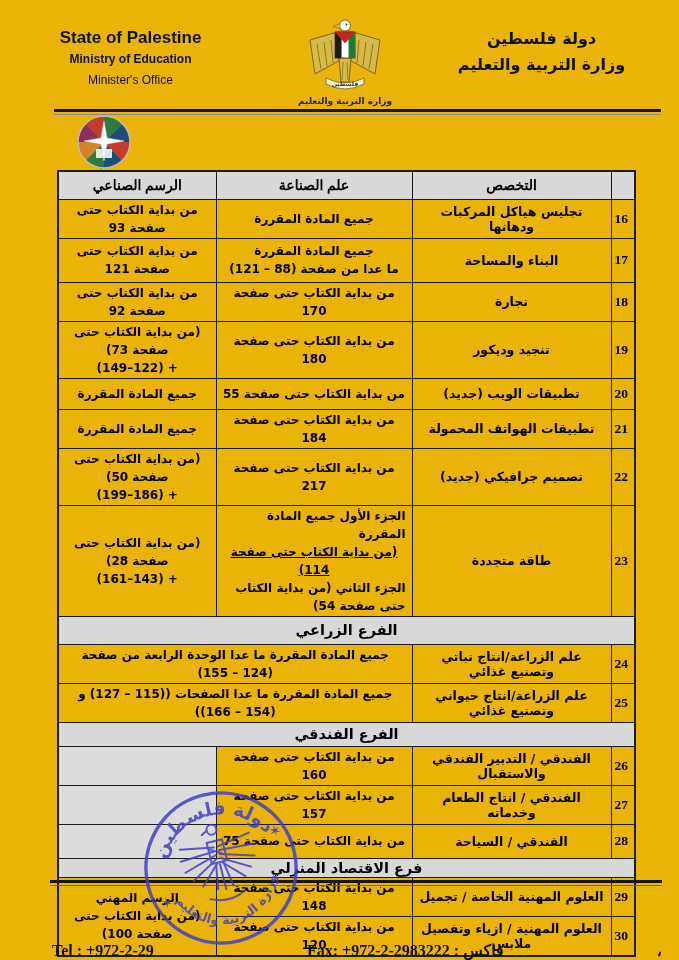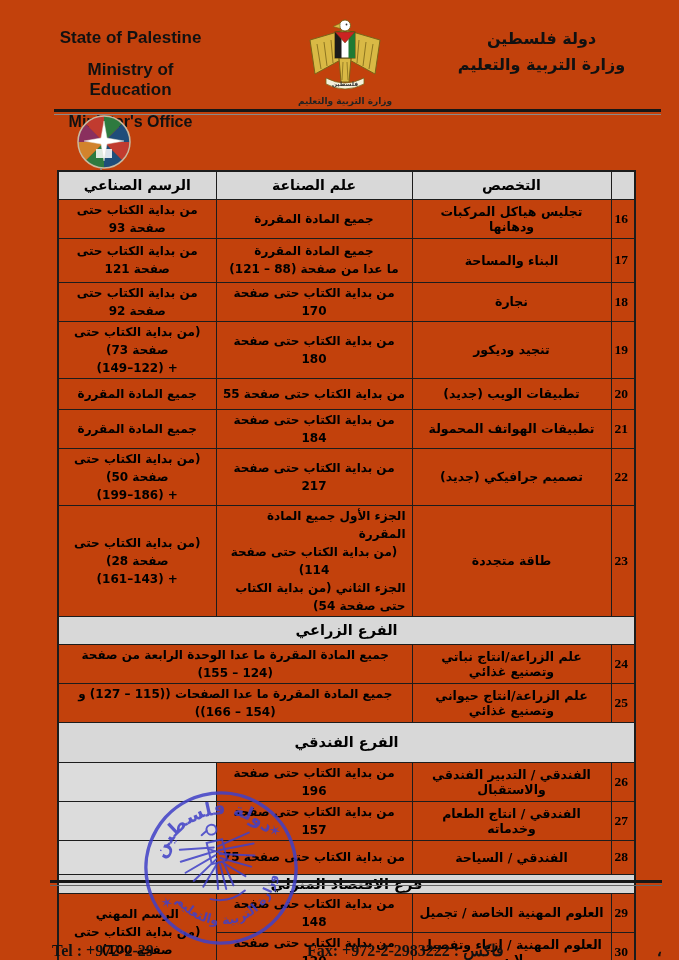--- a/index.html
+++ b/index.html
@@ -3,7 +3,7 @@
 <meta charset="utf-8">
 <style>
   html,body{margin:0;padding:0;background:#fff;}
-  .doc{position:relative;width:679px;height:960px;background:#c2410c;overflow:hidden;
+  .doc{position:relative;width:679px;height:960px;background:#eab308;overflow:hidden;
        font-family:"DejaVu Sans",sans-serif;}
   
   .hdr-en{position:absolute;top:28px;left:48px;width:165px;text-align:center;

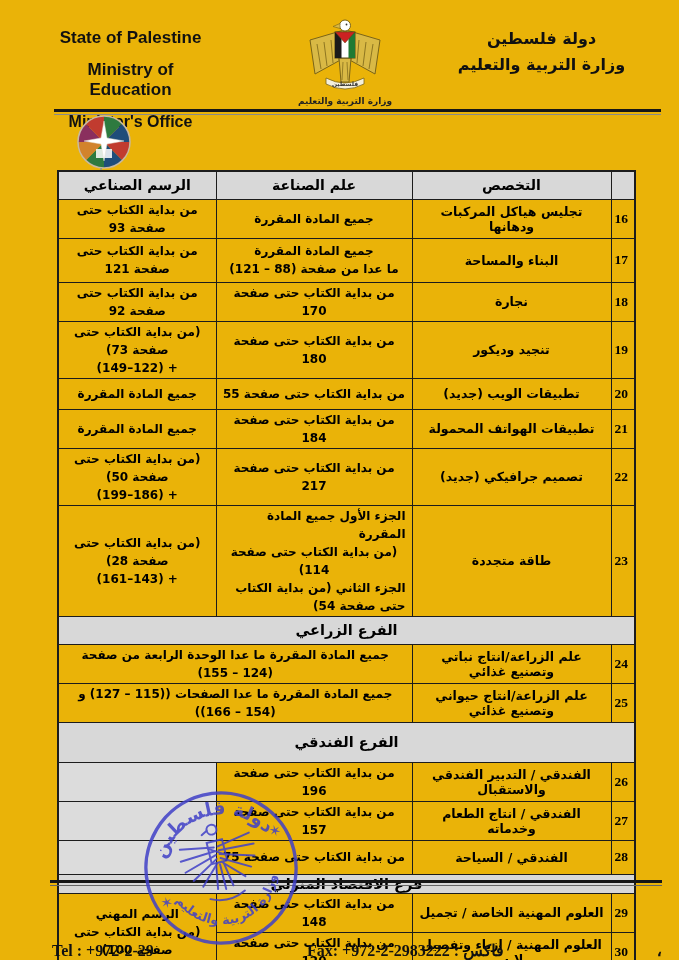--- a/index.html
+++ b/index.html
@@ -9,7 +9,7 @@
   .hdr-en{position:absolute;top:28px;left:48px;width:165px;text-align:center;
           font-family:"Liberation Sans",sans-serif;color:#111;}
   .hdr-en .l1{font-size:17px;font-weight:bold;}
-  .hdr-en .l2{font-size:17px;font-weight:bold;margin-top:12px;}
+  .hdr-en .l2{font-size:12px;font-weight:bold;margin-top:4px;}
   .hdr-en .l3{font-size:16px;font-weight:bold;margin-top:13px;}
   .hdr-ar{position:absolute;top:26px;right:20px;width:235px;text-align:center;
           font-weight:bold;font-size:16px;line-height:1.6;color:#111;}

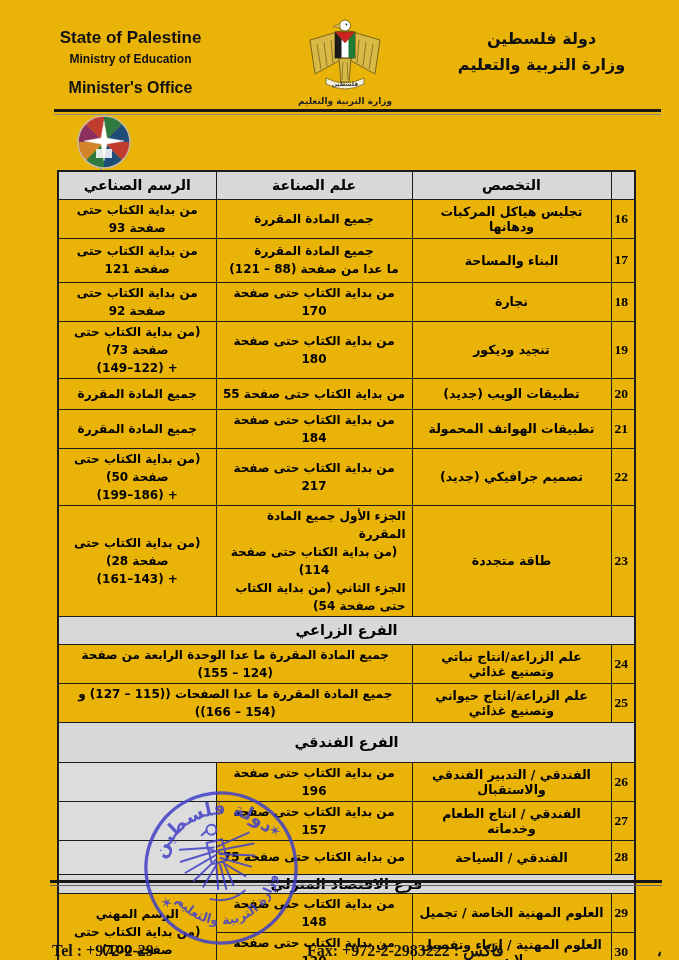--- a/index.html
+++ b/index.html
@@ -10,7 +10,7 @@
           font-family:"Liberation Sans",sans-serif;color:#111;}
   .hdr-en .l1{font-size:17px;font-weight:bold;}
   .hdr-en .l2{font-size:12px;font-weight:bold;margin-top:4px;}
-  .hdr-en .l3{font-size:16px;font-weight:bold;margin-top:13px;}
+  .hdr-en .l3{font-size:12px;font-weight:normal;margin-top:7px;}
   .hdr-ar{position:absolute;top:26px;right:20px;width:235px;text-align:center;
           font-weight:bold;font-size:16px;line-height:1.6;color:#111;}
   .emblem{position:absolute;top:14px;left:293px;width:104px;text-align:center;}

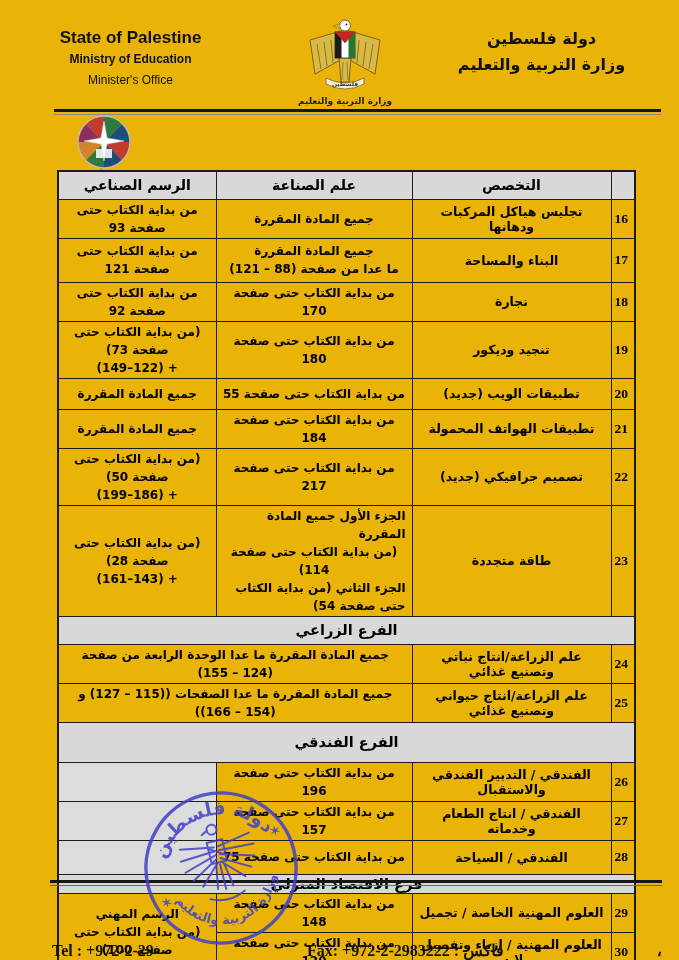--- a/index.html
+++ b/index.html
@@ -23,7 +23,7 @@
   table{border-collapse:collapse;table-layout:fixed;width:577px;border:2px solid #1c1c1c;}
   td{border:1px solid #1c1c1c;text-align:center;vertical-align:middle;
      padding:1px 6px;font-weight:bold;color:#000;}
-  .hdr-cell{background:#d8d8d8;font-size:14px;}
+  .hdr-cell{background:#d8d8d8;font-size:14px;font-family:Liberation Serif, serif;}
   .section-cell{background:#d8d8d8;font-size:14.5px;margin-left:12px;}
   .c-num{font-family:"Liberation Serif",serif;font-size:13.5px;}
   .c-major{font-size:12.5px;}

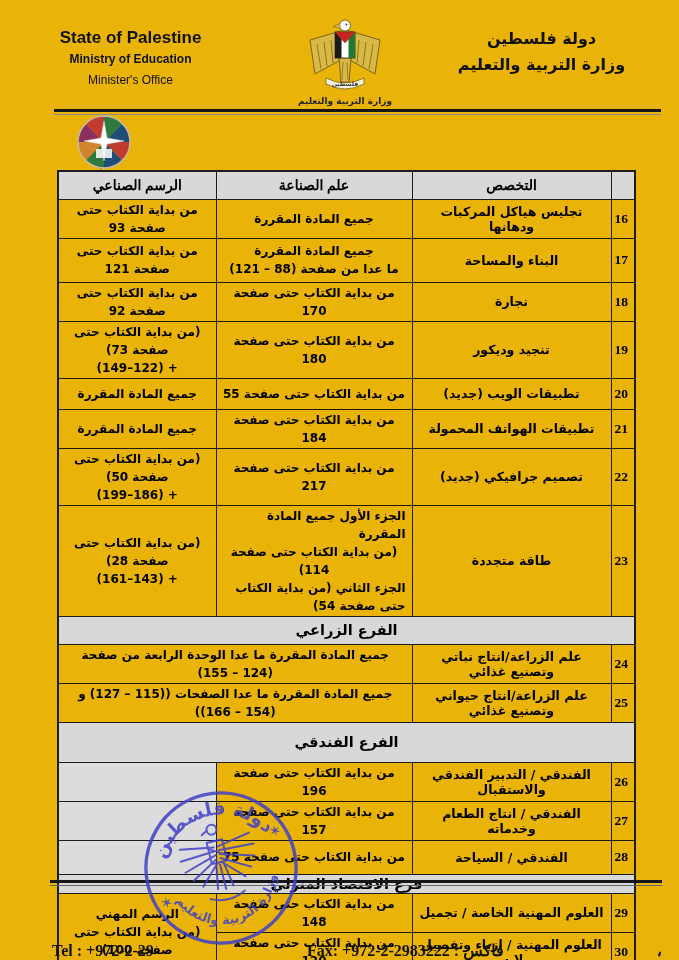--- a/index.html
+++ b/index.html
@@ -31,7 +31,7 @@
   .ln{line-height:1.5;}
   .shaded{background:#dcdcdc;}
   .r23 .ln{text-align:right;}
-  .r23 .ln:nth-child(2){text-align:center;}
+  .r23 .ln:nth-child(2){text-align:center;text-decoration:underline;}
   
   .rule-bottom{position:absolute;top:880px;left:50px;width:612px;height:2px;
                border-top:3px solid #161616;border-bottom:1px solid #666;}

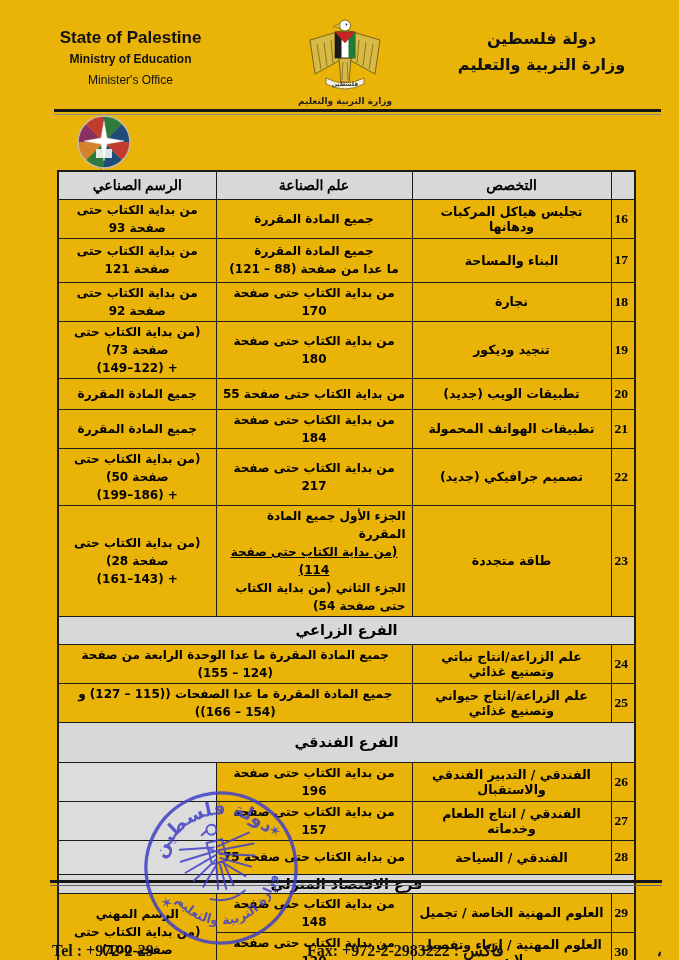--- a/index.html
+++ b/index.html
@@ -216,7 +216,7 @@
               <div class="ln">جميع المادة المقررة ما عدا الصفحات ((115 – 127) و (154 – 166))</div>
             </td>
           </tr>
-          <tr style="height: 40px;">
+          <tr style="height: 24px;">
             <td class="section-cell" colspan="4">الفرع الفندقي</td>
           </tr>
           <tr style="height: 34px;">

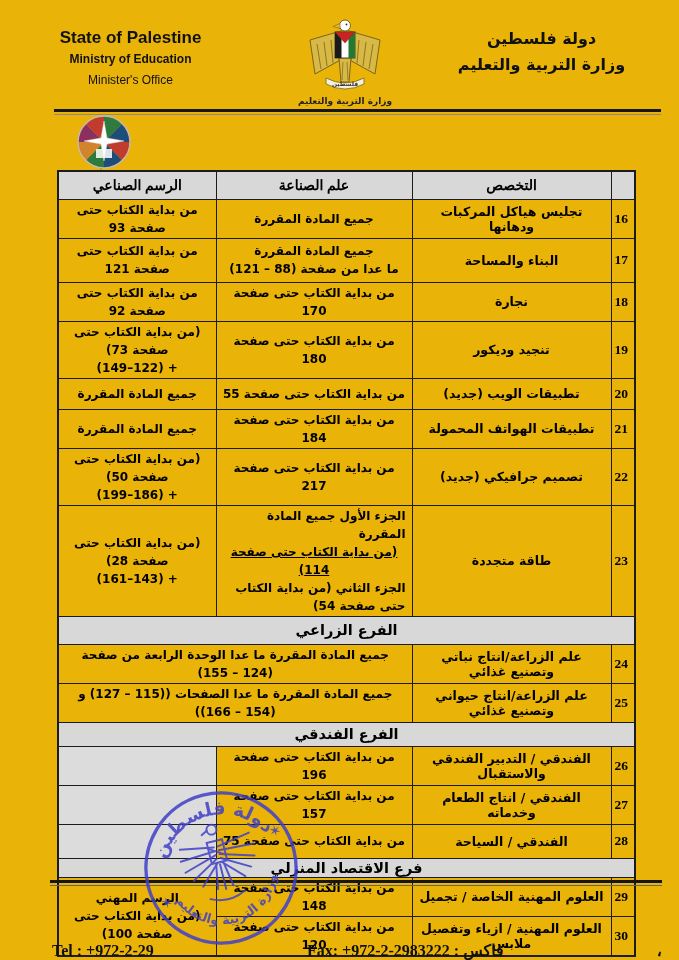--- a/index.html
+++ b/index.html
@@ -223,7 +223,7 @@
             <td class="c-num">26</td>
             <td class="c-major">الفندقي / التدبير الفندقي والاستقبال</td>
             <td class="c-science">
-              <div class="ln">من بداية الكتاب حتى صفحة 196</div>
+              <div class="ln">من بداية الكتاب حتى صفحة 160</div>
             </td>
             <td class="c-drawing shaded"></td>
           </tr>

